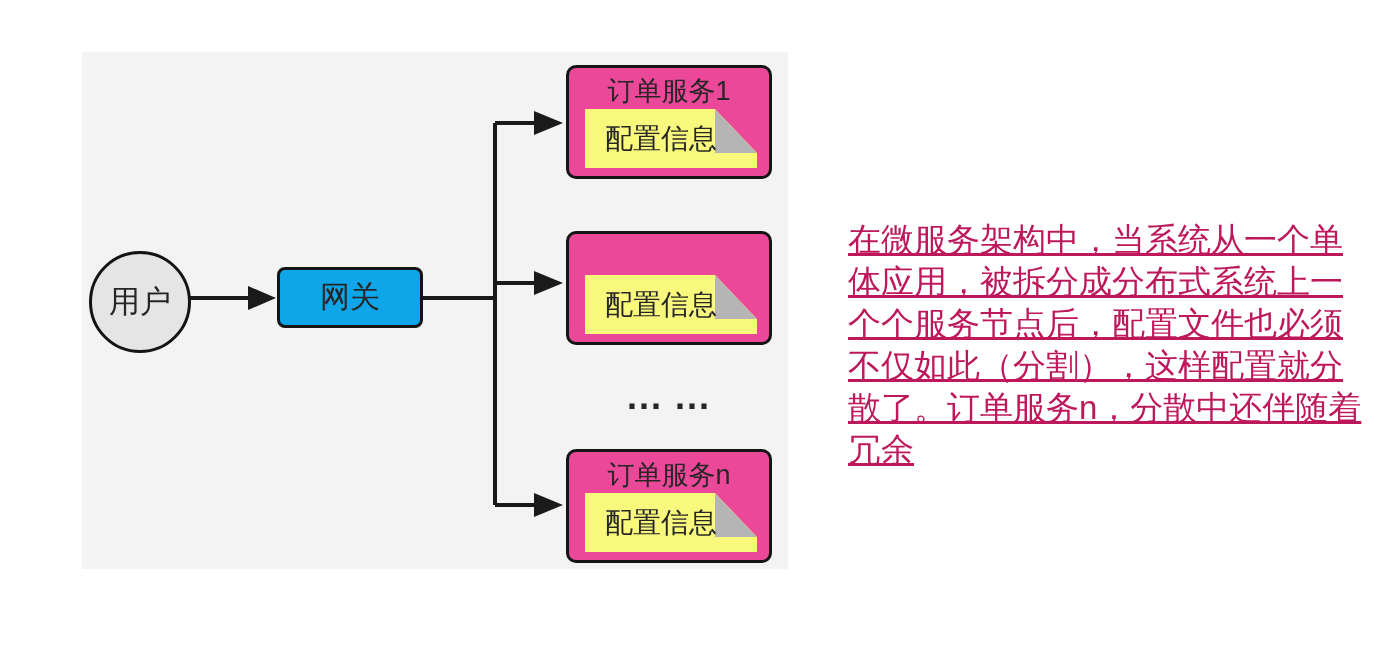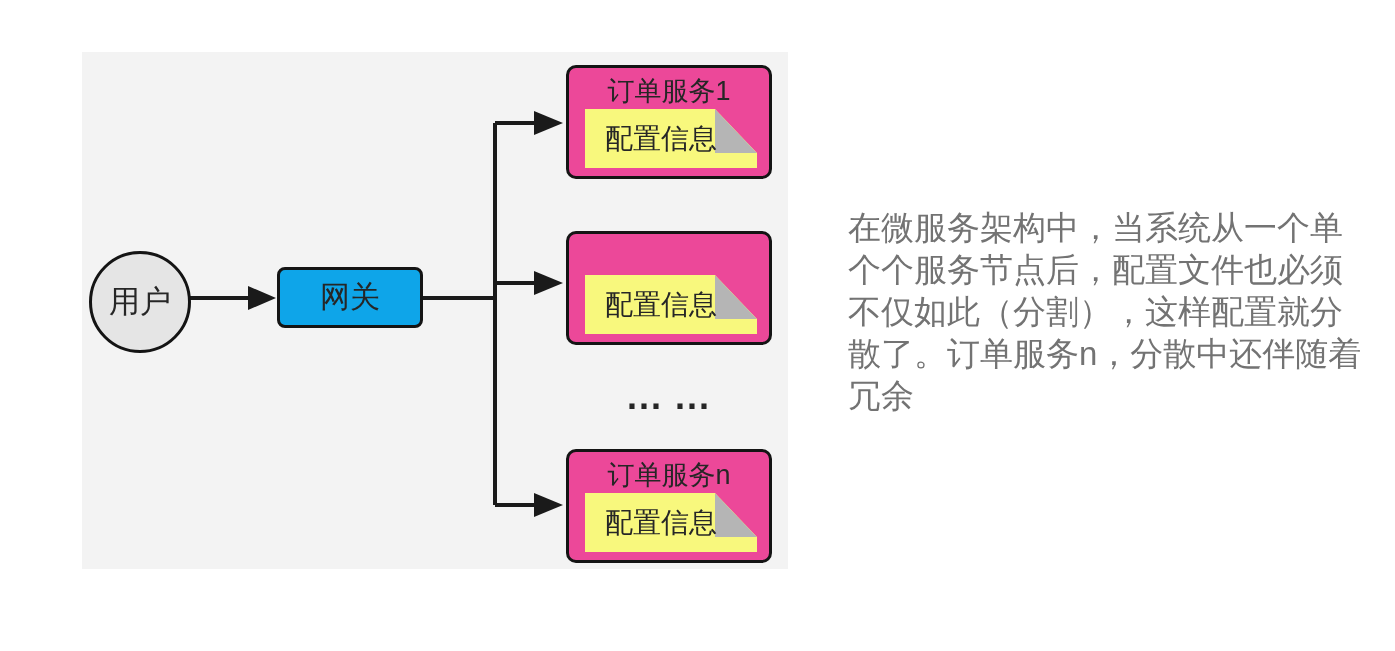--- a/index.html
+++ b/index.html
@@ -103,12 +103,13 @@
   }
   .caption {
     position: absolute;
-    left: 848px; top: 207px;
+    left: 848px; top: 219px;
     width: 548px;
-    color: #737373;
+    color: #be185d;
     font-size: 33px;
     line-height: 42px;
     white-space: nowrap;
+    text-decoration: underline;
   }
 </style>
 </head>

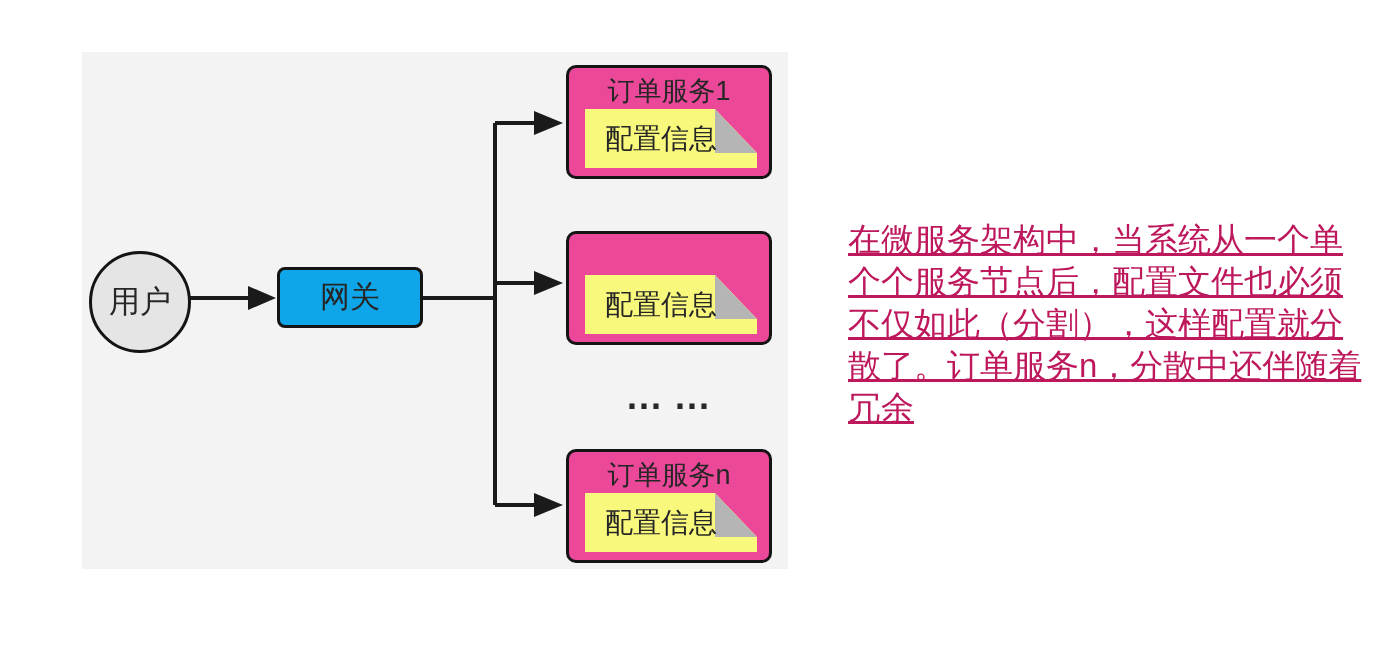--- a/index.html
+++ b/index.html
@@ -172,6 +172,7 @@
 
   <div class="caption">
     <div>在微服务架构中，当系统从一个单</div>
+    <div>体应用，被拆分成分布式系统上一</div>
     <div>个个服务节点后，配置文件也必须</div>
     <div>不仅如此（分割），这样配置就分</div>
     <div>散了。订单服务n，分散中还伴随着</div>

